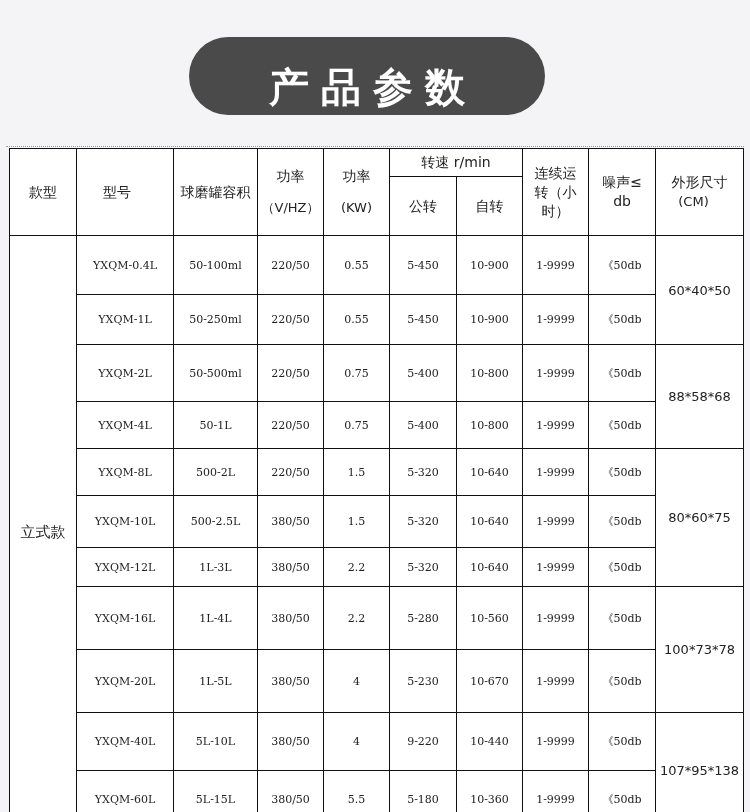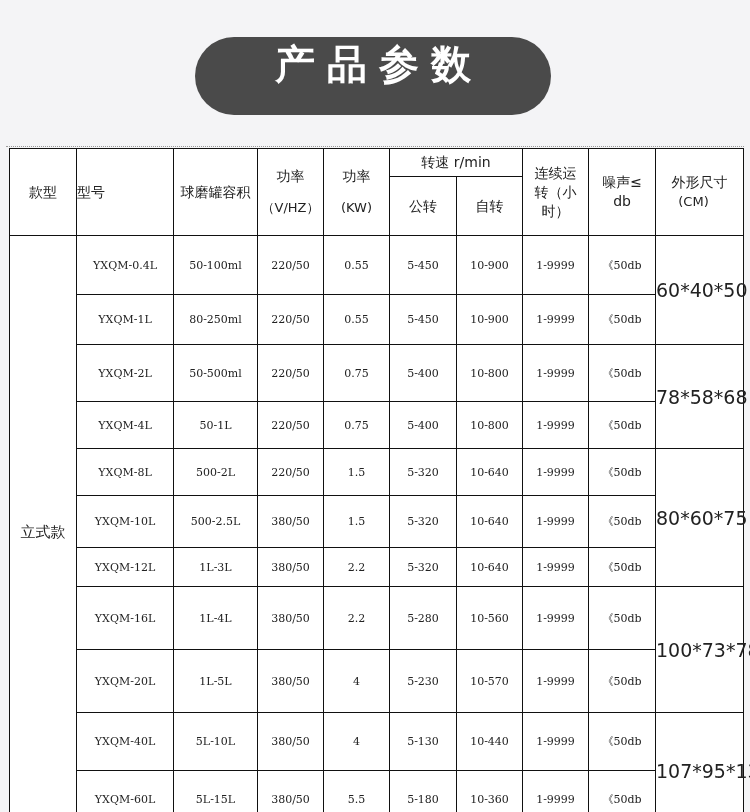--- a/index.html
+++ b/index.html
@@ -11,10 +11,10 @@
     position: relative;
   }
   .title-pill {
-    position: absolute; left: 195px; top: 37px;
+    position: absolute; left: 189px; top: 37px;
     width: 356px; height: 78px;
     background: #4a4a4a; border-radius: 39px;
-    display: flex; align-items: flex-start; justify-content: center;
+    display: flex; align-items: flex-end; justify-content: center;
   }
   .title-pill span {
     color: #fff; font-size: 40px; font-weight: bold; letter-spacing: 12px;

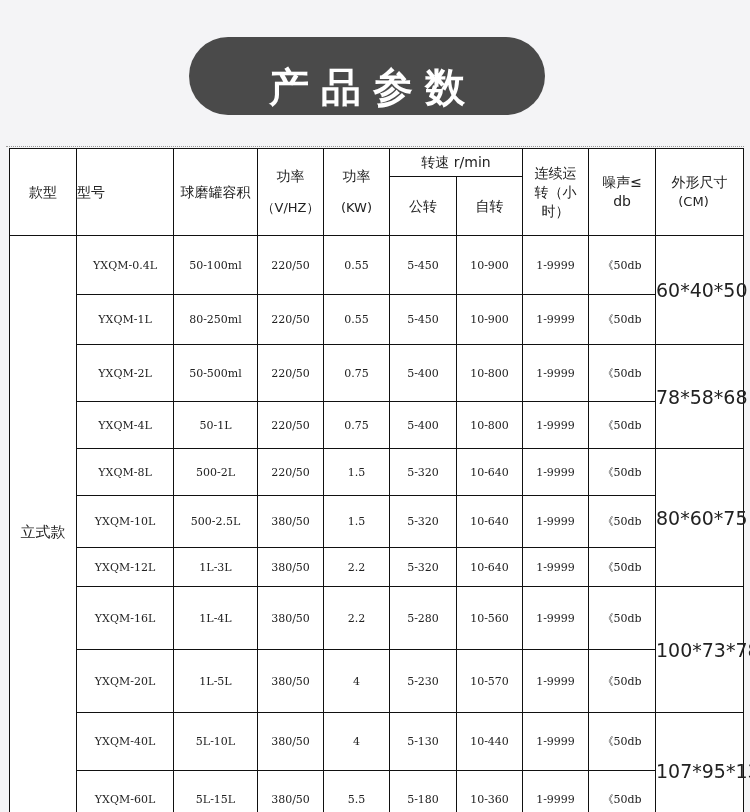--- a/index.html
+++ b/index.html
@@ -41,7 +41,7 @@
   td { font-size: 11px; color: #222; font-family: "DejaVu Serif", "Liberation Serif", serif; }
   td.cat { font-size: 15px; font-family: "DejaVu Sans", sans-serif; }
   td.dim { font-size: 19px; font-family: "DejaVu Sans", sans-serif; }
-  th.model-h { text-align: left; padding-right: 16px; }
+  th.model-h { text-align: center; padding-right: 16px; }
   th.dim-h .sub { display: block; text-align: center; padding-right: 12px; font-size: 13px; }
   th .unit { font-size: 13px; margin-top: 12px; }
 </style>

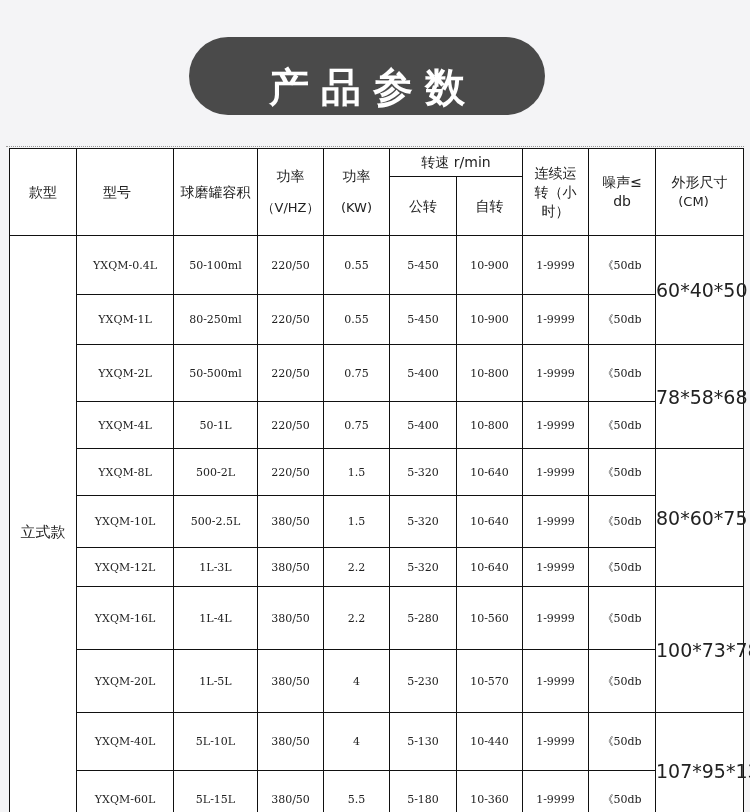--- a/index.html
+++ b/index.html
@@ -40,7 +40,7 @@
   th { font-size: 14px; color: #222; line-height: 19px; }
   td { font-size: 11px; color: #222; font-family: "DejaVu Serif", "Liberation Serif", serif; }
   td.cat { font-size: 15px; font-family: "DejaVu Sans", sans-serif; }
-  td.dim { font-size: 19px; font-family: "DejaVu Sans", sans-serif; }
+  td.dim { font-size: 13px; font-family: "DejaVu Sans", sans-serif; }
   th.model-h { text-align: center; padding-right: 16px; }
   th.dim-h .sub { display: block; text-align: center; padding-right: 12px; font-size: 13px; }
   th .unit { font-size: 13px; margin-top: 12px; }

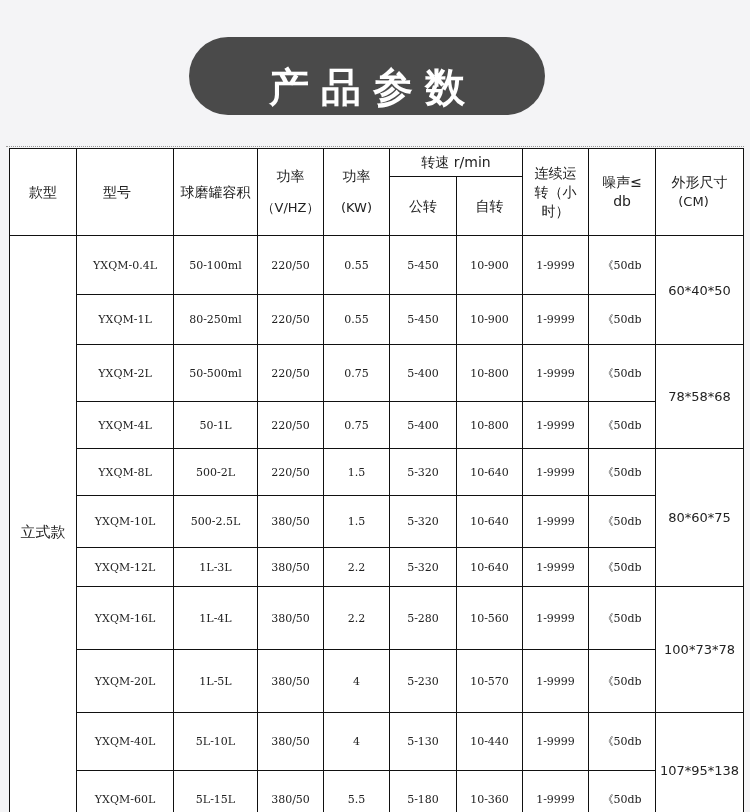--- a/index.html
+++ b/index.html
@@ -115,7 +115,7 @@
     </tr>
     <tr style="height:50px">
       <td>YXQM-1L</td>
-      <td>80-250ml</td>
+      <td>50-250ml</td>
       <td>220/50</td>
       <td>0.55</td>
       <td>5-450</td>

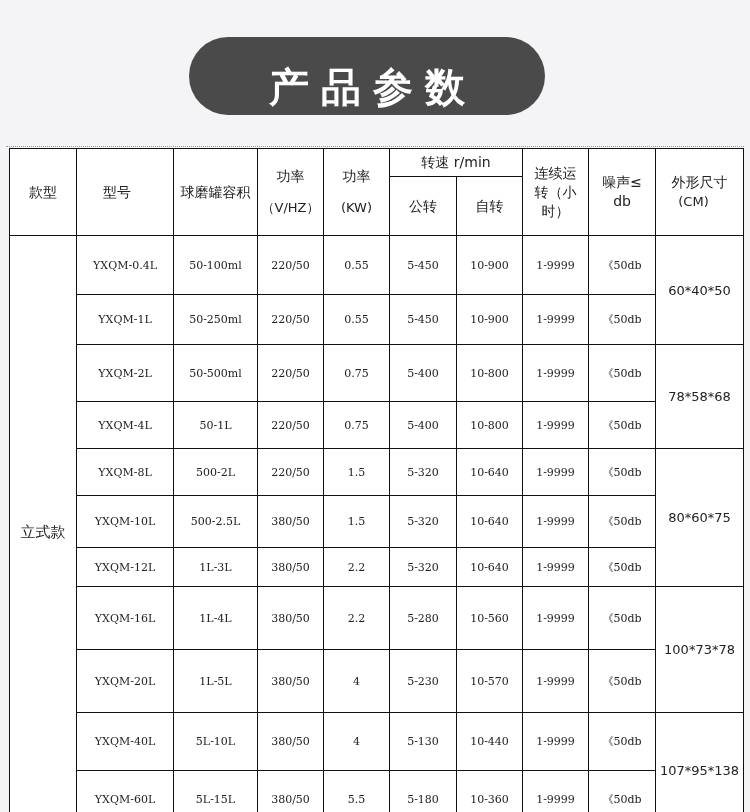--- a/index.html
+++ b/index.html
@@ -132,7 +132,7 @@
       <td>10-800</td>
       <td>1-9999</td>
       <td>《50db</td>
-      <td rowspan="2" class="dim">78*58*68</td>
+      <td rowspan="2" class="dim">88*58*68</td>
     </tr>
     <tr style="height:47px">
       <td>YXQM-4L</td>

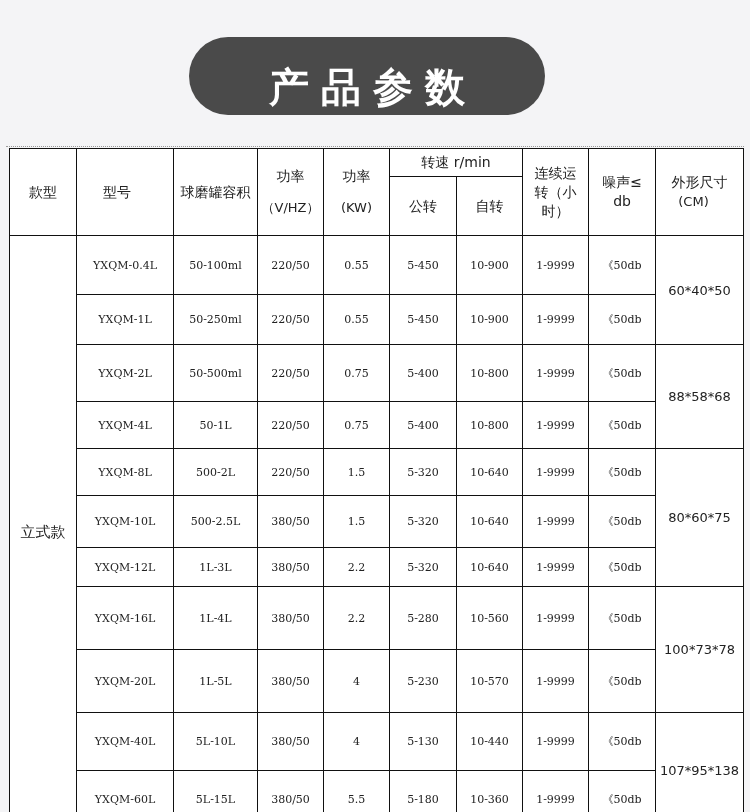--- a/index.html
+++ b/index.html
@@ -192,7 +192,7 @@
       <td>380/50</td>
       <td>4</td>
       <td>5-230</td>
-      <td>10-570</td>
+      <td>10-670</td>
       <td>1-9999</td>
       <td>《50db</td>
     </tr>

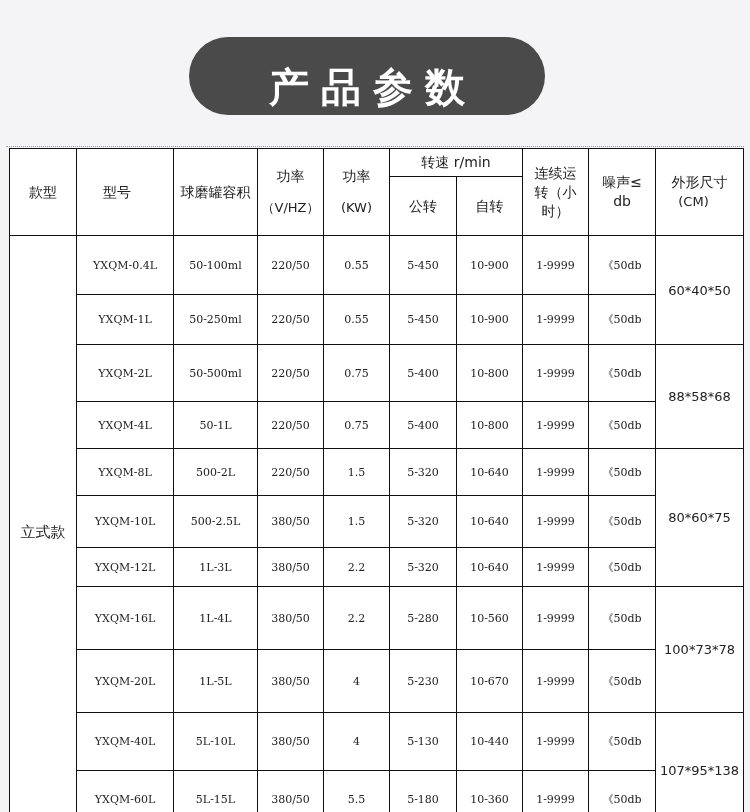--- a/index.html
+++ b/index.html
@@ -201,7 +201,7 @@
       <td>5L-10L</td>
       <td>380/50</td>
       <td>4</td>
-      <td>5-130</td>
+      <td>9-220</td>
       <td>10-440</td>
       <td>1-9999</td>
       <td>《50db</td>

